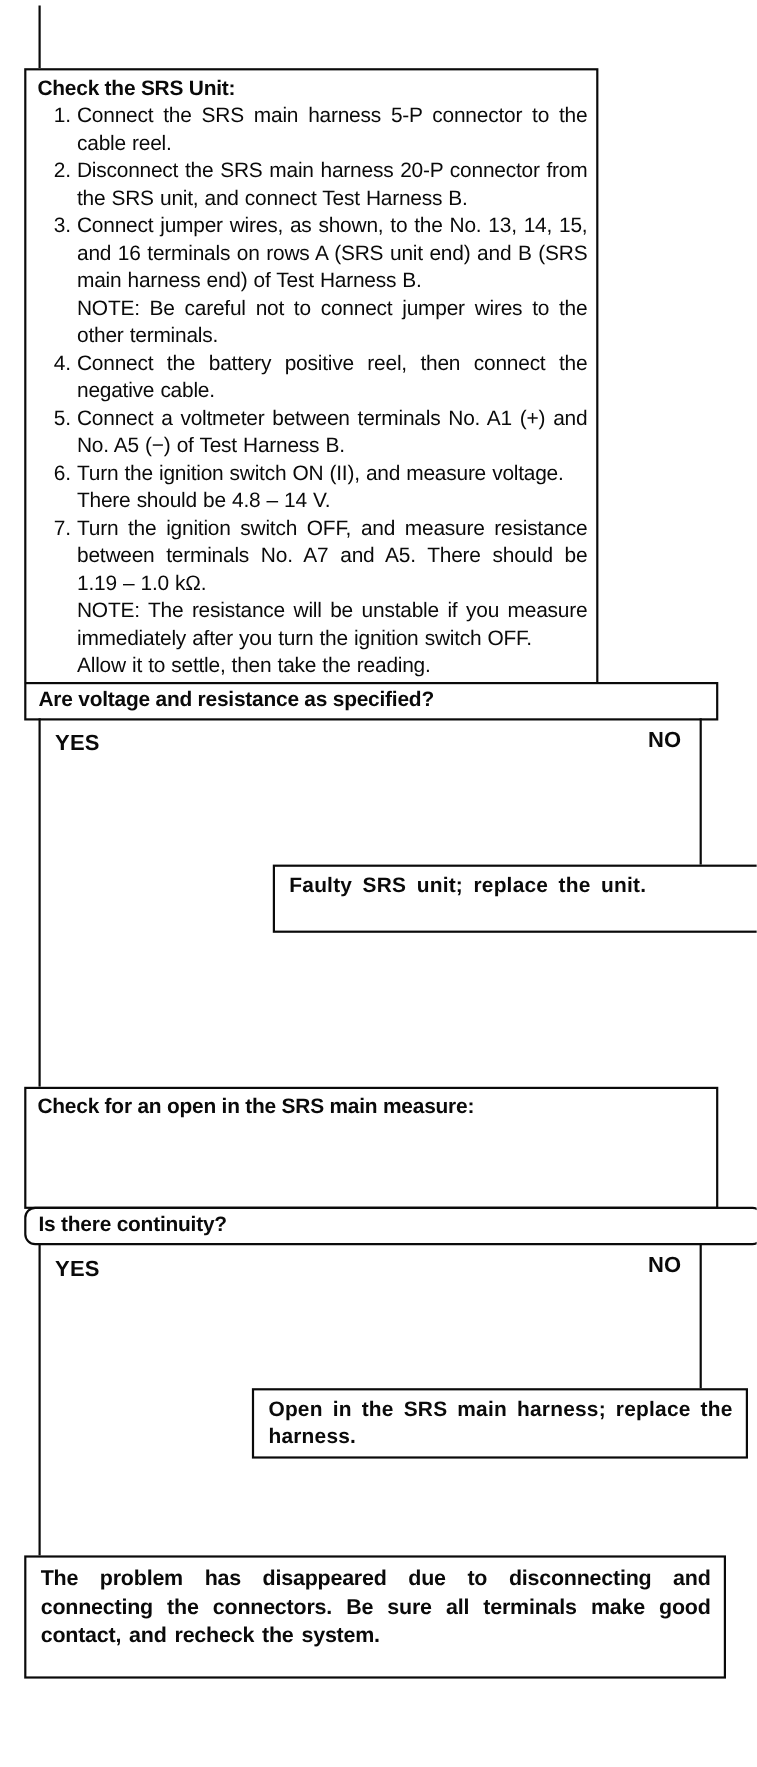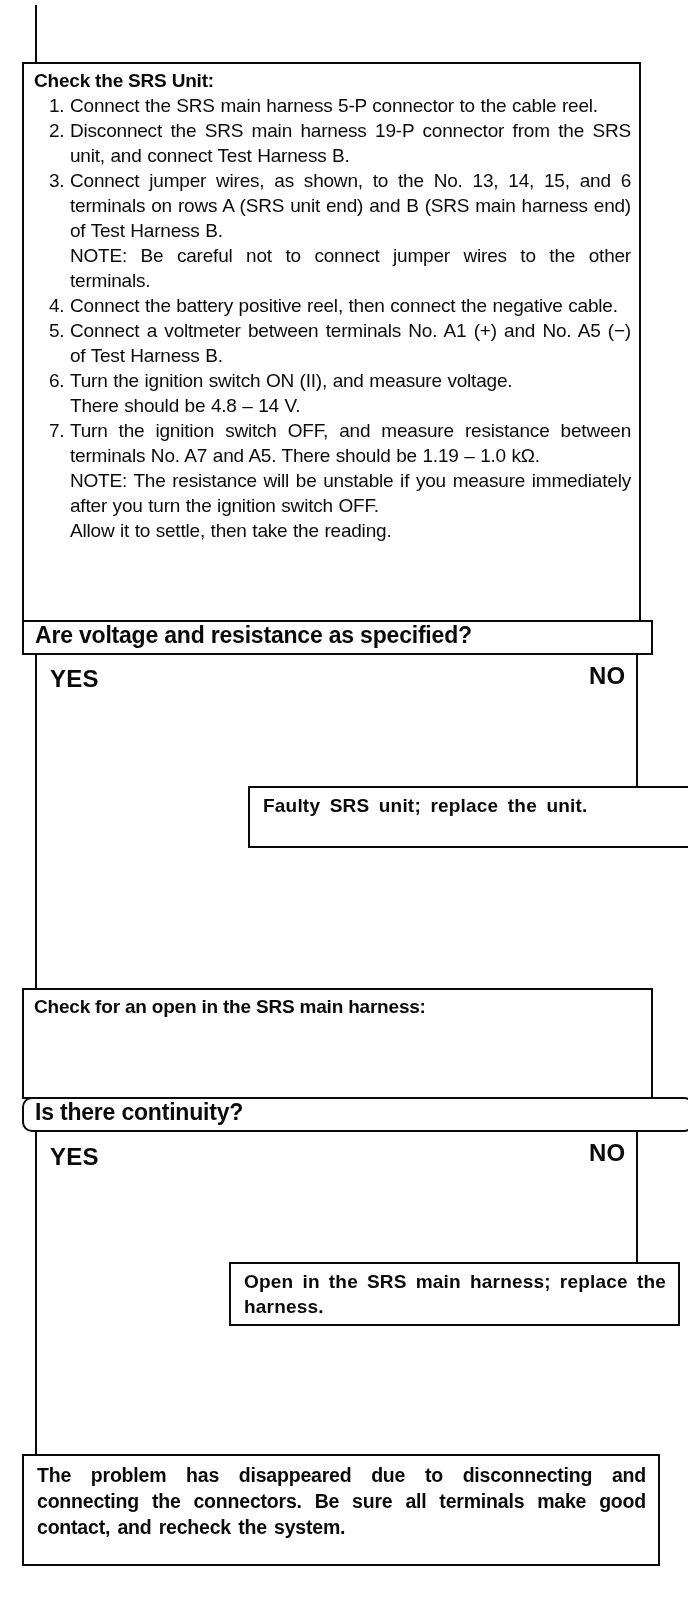--- a/index.html
+++ b/index.html
@@ -88,7 +88,7 @@
 
   <div class="vline" style="left:35px; top:5px; height:57px;"></div>
 
-  <div class="box proc-box" style="left:22px; top:62px; width:619px; height:560px;">
+  <div class="box proc-box" style="left:22px; top:62px; width:522px; height:560px;">
     <div class="box-title">Check the SRS Unit:</div>
     <ol class="steps">
       <li>Connect the SRS main harness 5-P connector to the cable reel.</li>

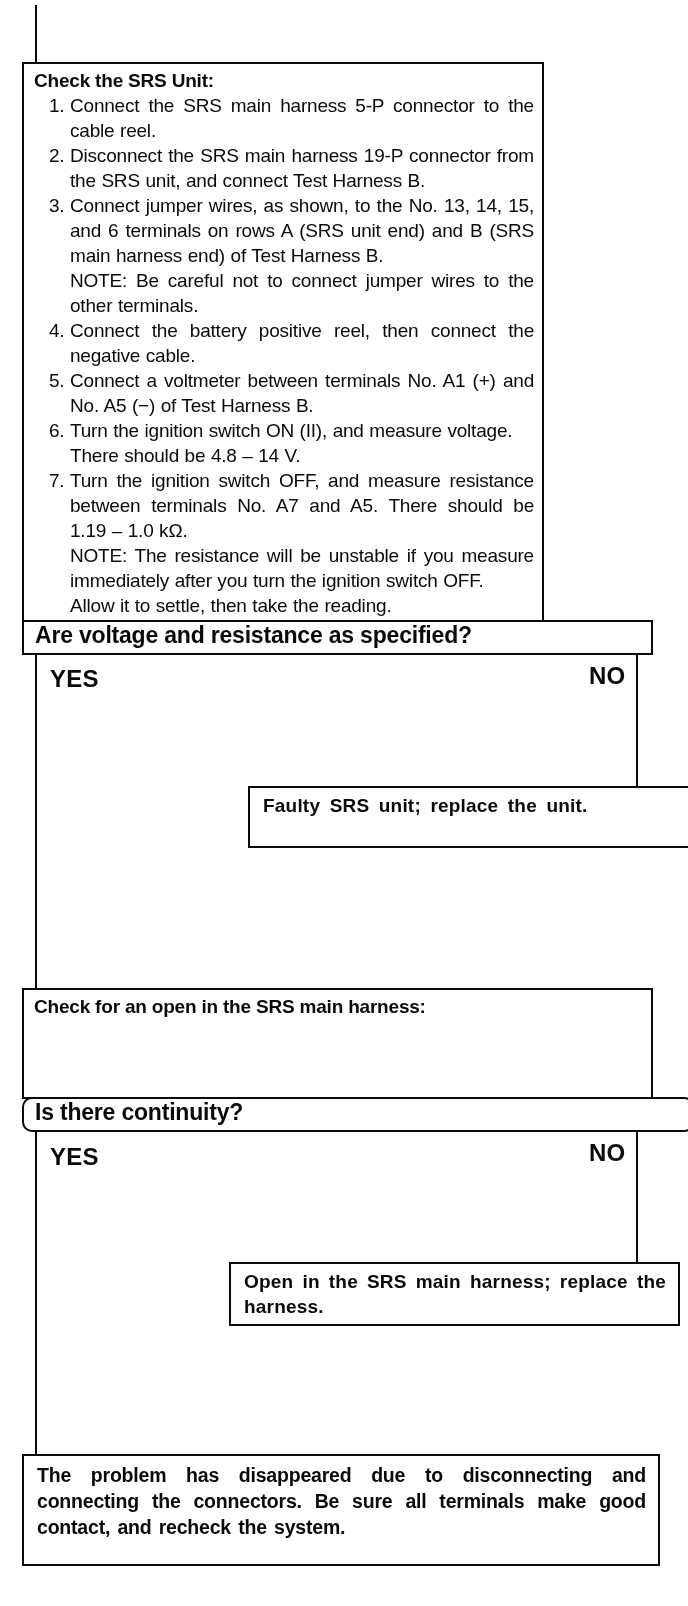--- a/index.html
+++ b/index.html
@@ -92,7 +92,7 @@
     <div class="box-title">Check the SRS Unit:</div>
     <ol class="steps">
       <li>Connect the SRS main harness 5-P connector to the cable reel.</li>
-      <li>Disconnect the SRS main harness 19-P connector from the SRS unit, and connect Test Harness B.</li>
+      <li>Disconnect the SRS main harness 20-P connector from the SRS unit, and connect Test Harness B.</li>
       <li>Connect jumper wires, as shown, to the No. 13, 14, 15, and 6 terminals on rows A (SRS unit end) and B (SRS main harness end) of Test Harness B.
 NOTE: Be careful not to connect jumper wires to the other terminals.</li>
       <li>Connect the battery positive reel, then connect the negative cable.</li>

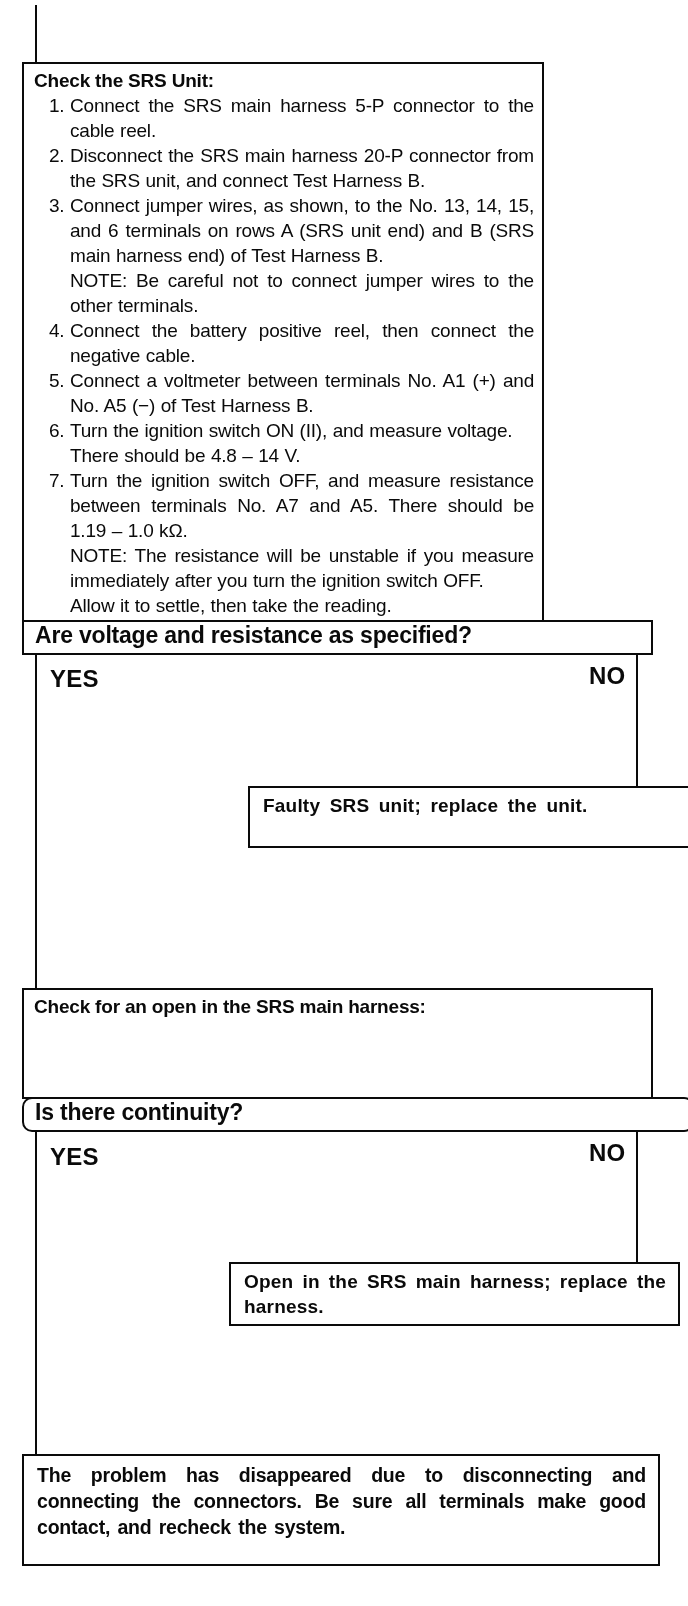--- a/index.html
+++ b/index.html
@@ -93,7 +93,7 @@
     <ol class="steps">
       <li>Connect the SRS main harness 5-P connector to the cable reel.</li>
       <li>Disconnect the SRS main harness 20-P connector from the SRS unit, and connect Test Harness B.</li>
-      <li>Connect jumper wires, as shown, to the No. 13, 14, 15, and 6 terminals on rows A (SRS unit end) and B (SRS main harness end) of Test Harness B.
+      <li>Connect jumper wires, as shown, to the No. 13, 14, 15, and 16 terminals on rows A (SRS unit end) and B (SRS main harness end) of Test Harness B.
 NOTE: Be careful not to connect jumper wires to the other terminals.</li>
       <li>Connect the battery positive reel, then connect the negative cable.</li>
       <li>Connect a voltmeter between terminals No. A1 (+) and No. A5 (−) of Test Harness B.</li>

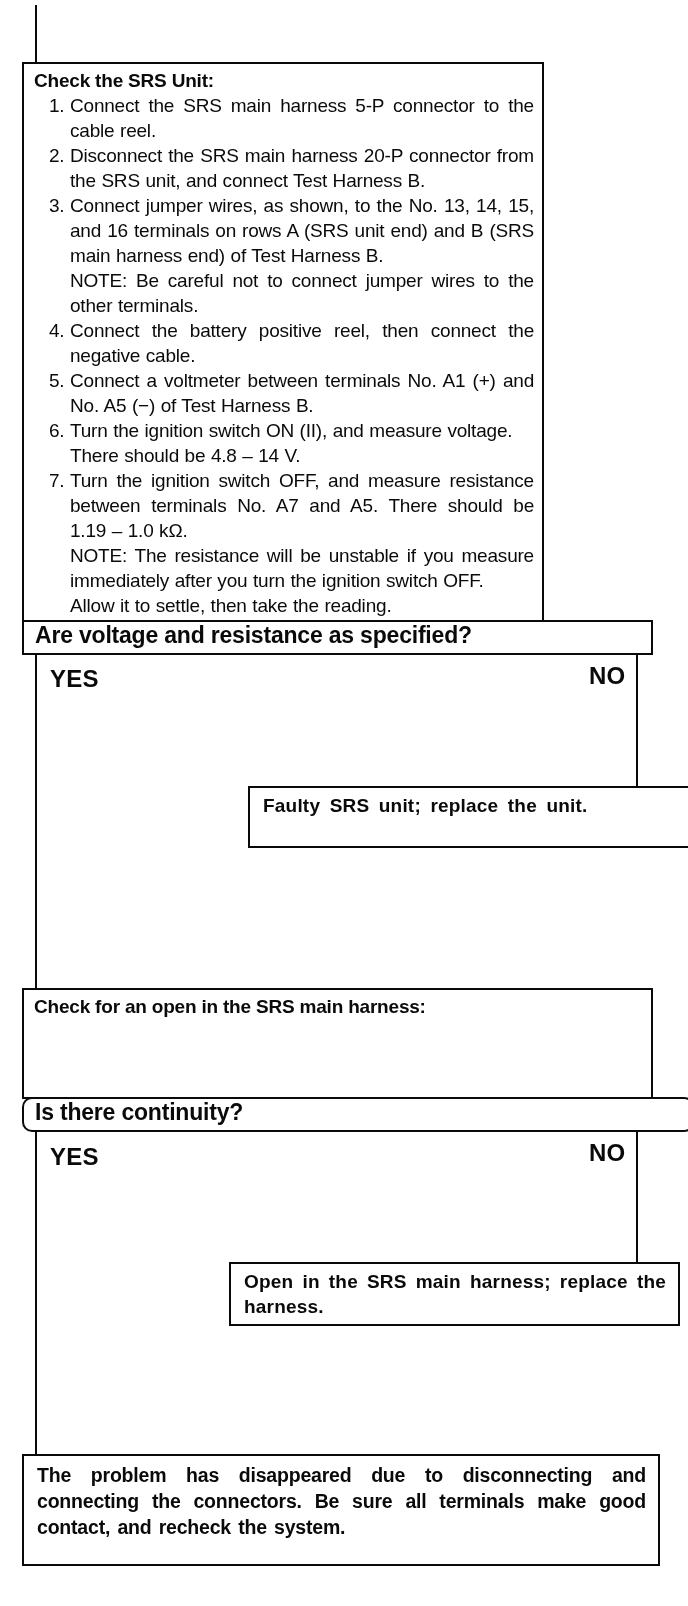--- a/index.html
+++ b/index.html
@@ -50,9 +50,10 @@
   }
   .q-strip {
     display: flex;
+    align-items: center;
     padding: 0 10px 2px 11px;
     font-weight: 700;
-    font-size: 23px;
+    font-size: 19px;
     letter-spacing: -0.2px;
   }
   .branch-label {

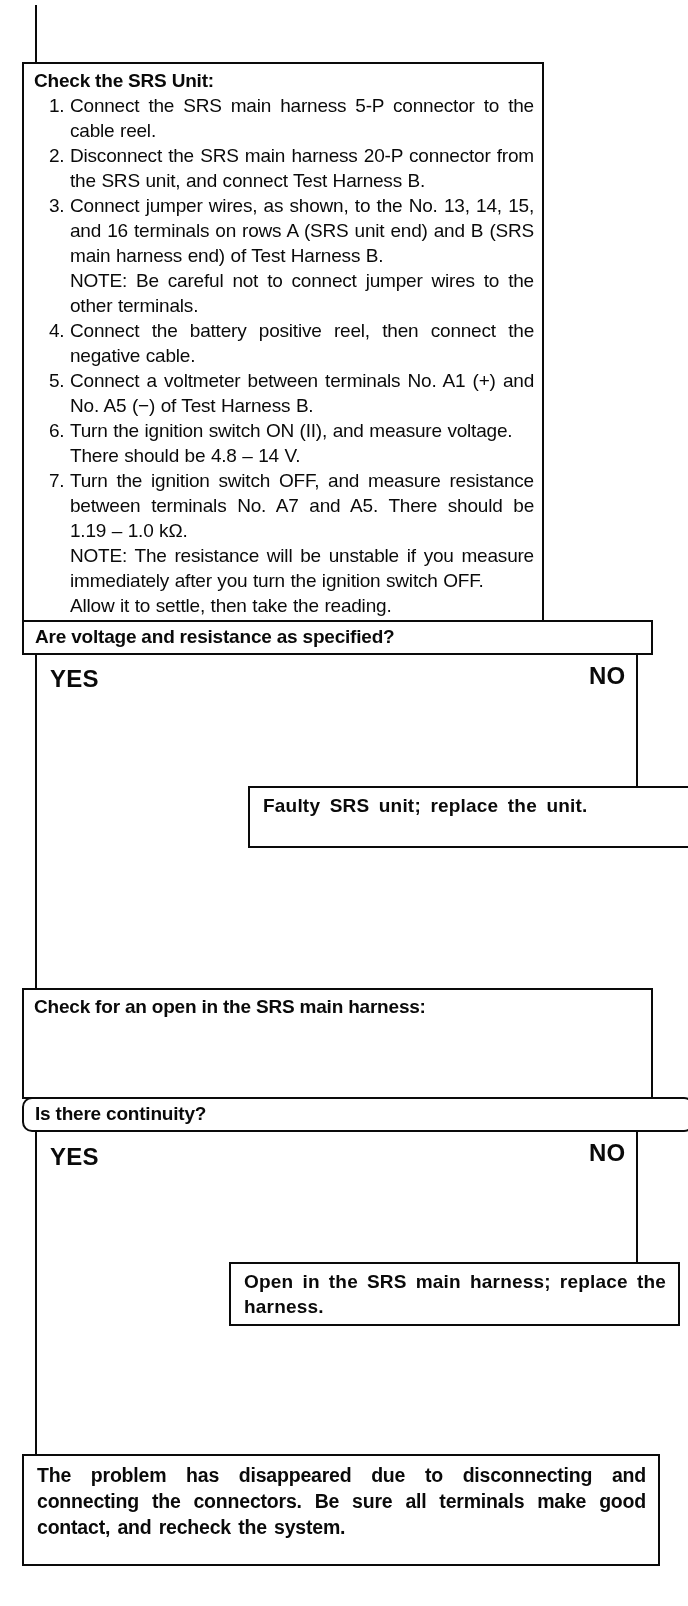--- a/index.html
+++ b/index.html
@@ -59,7 +59,7 @@
   .branch-label {
     position: absolute;
     font-weight: 700;
-    font-size: 24px;
+    font-size: 20px;
     letter-spacing: 0.2px;
   }
   .result-box {

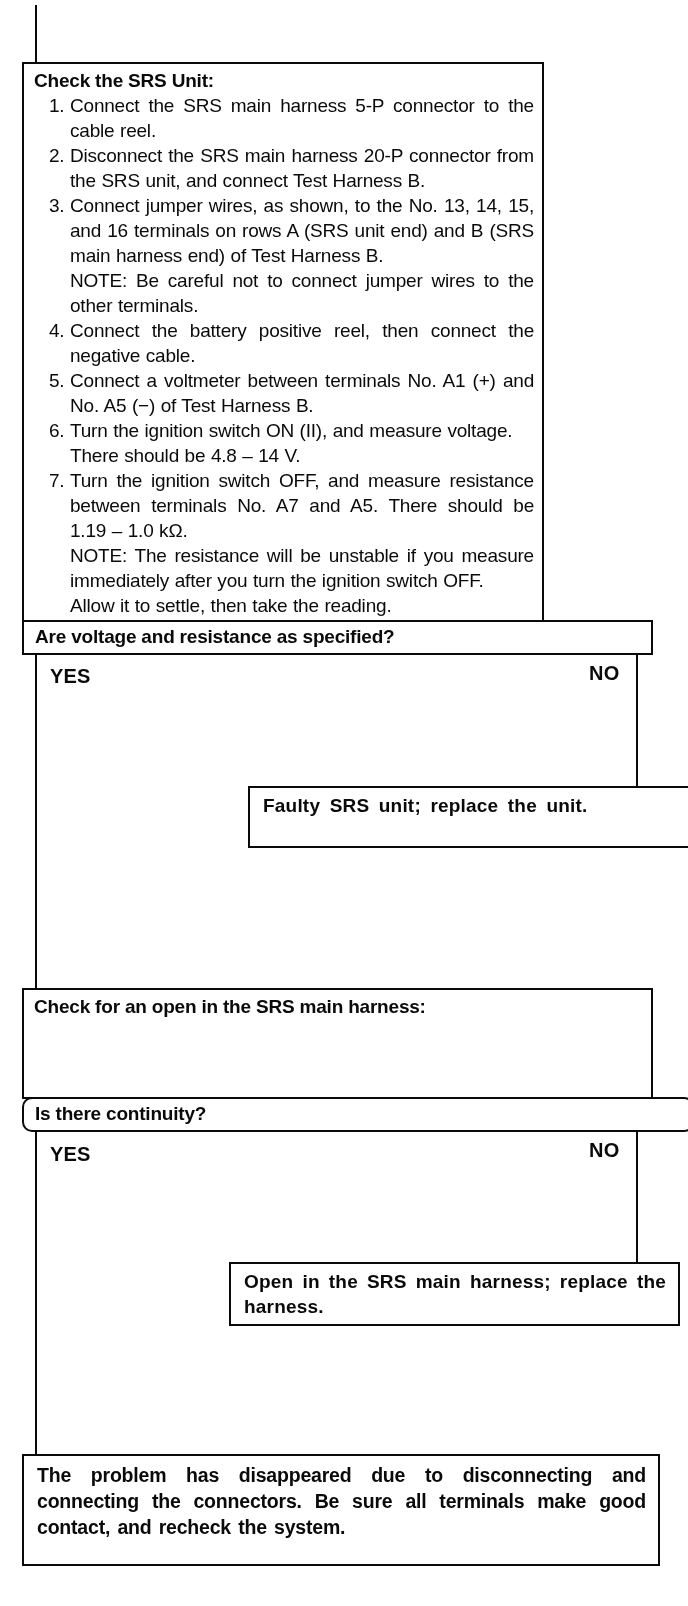--- a/index.html
+++ b/index.html
@@ -120,7 +120,7 @@
   </div>
 
   <div class="box proc-box" style="left:22px; top:988px; width:631px; height:111px;">
-    <div class="box-title">Check for an open in the SRS main harness:</div>
+    <div class="box-title">Check for an open in the SRS main measure:</div>
   </div>
 
   <div class="box q-strip" style="left:22px; top:1097px; width:672px; height:35px;border-radius:10px;">

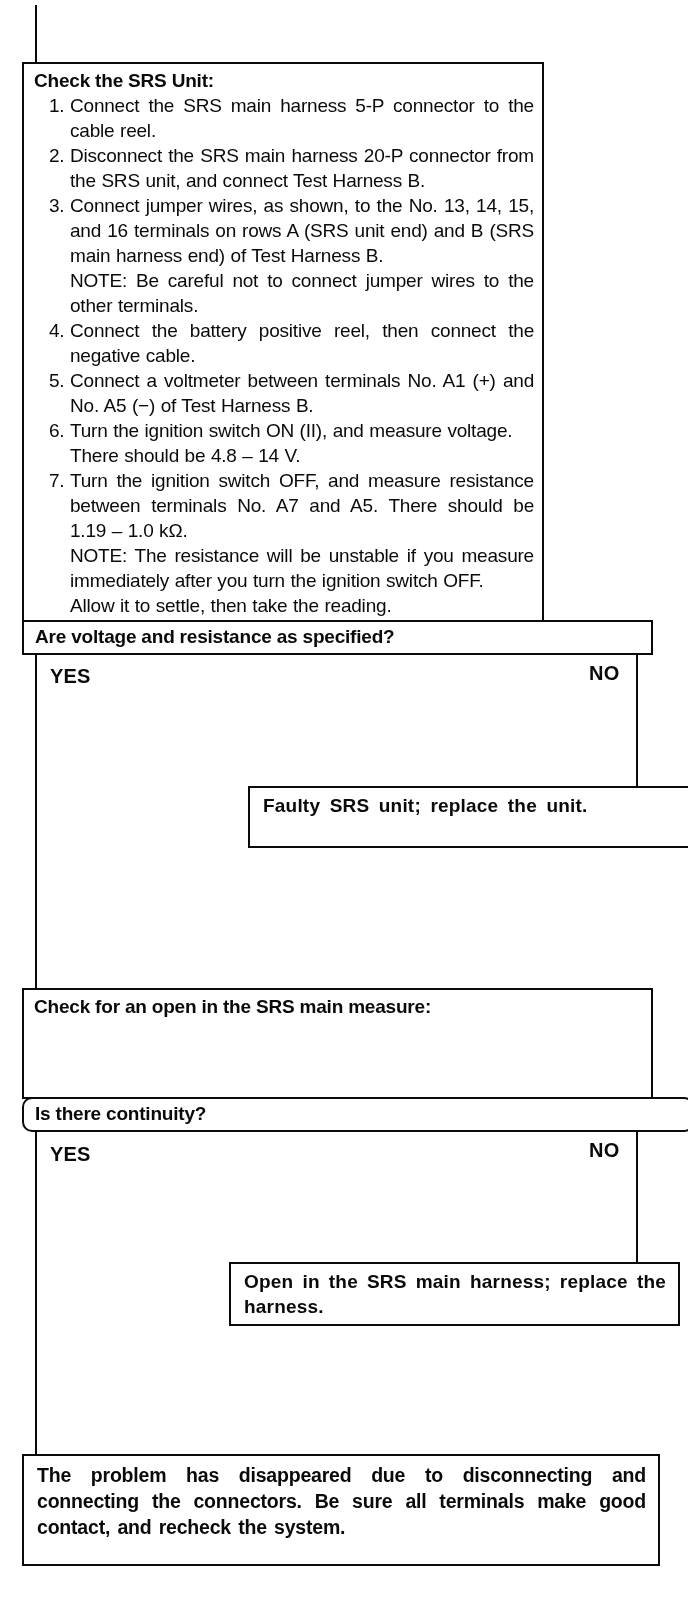--- a/index.html
+++ b/index.html
@@ -136,7 +136,7 @@
     <span>Open in the SRS main harness; replace the harness.</span>
   </div>
 
-  <div class="box final-box" style="left:22px; top:1454px; width:638px; height:112px;">
+  <div class="box final-box" style="left:22px; top:1414px; width:638px; height:112px;">
     <span>The problem has disappeared due to disconnecting and connecting the connectors. Be sure all terminals make good contact, and recheck the system.</span>
   </div>
 

